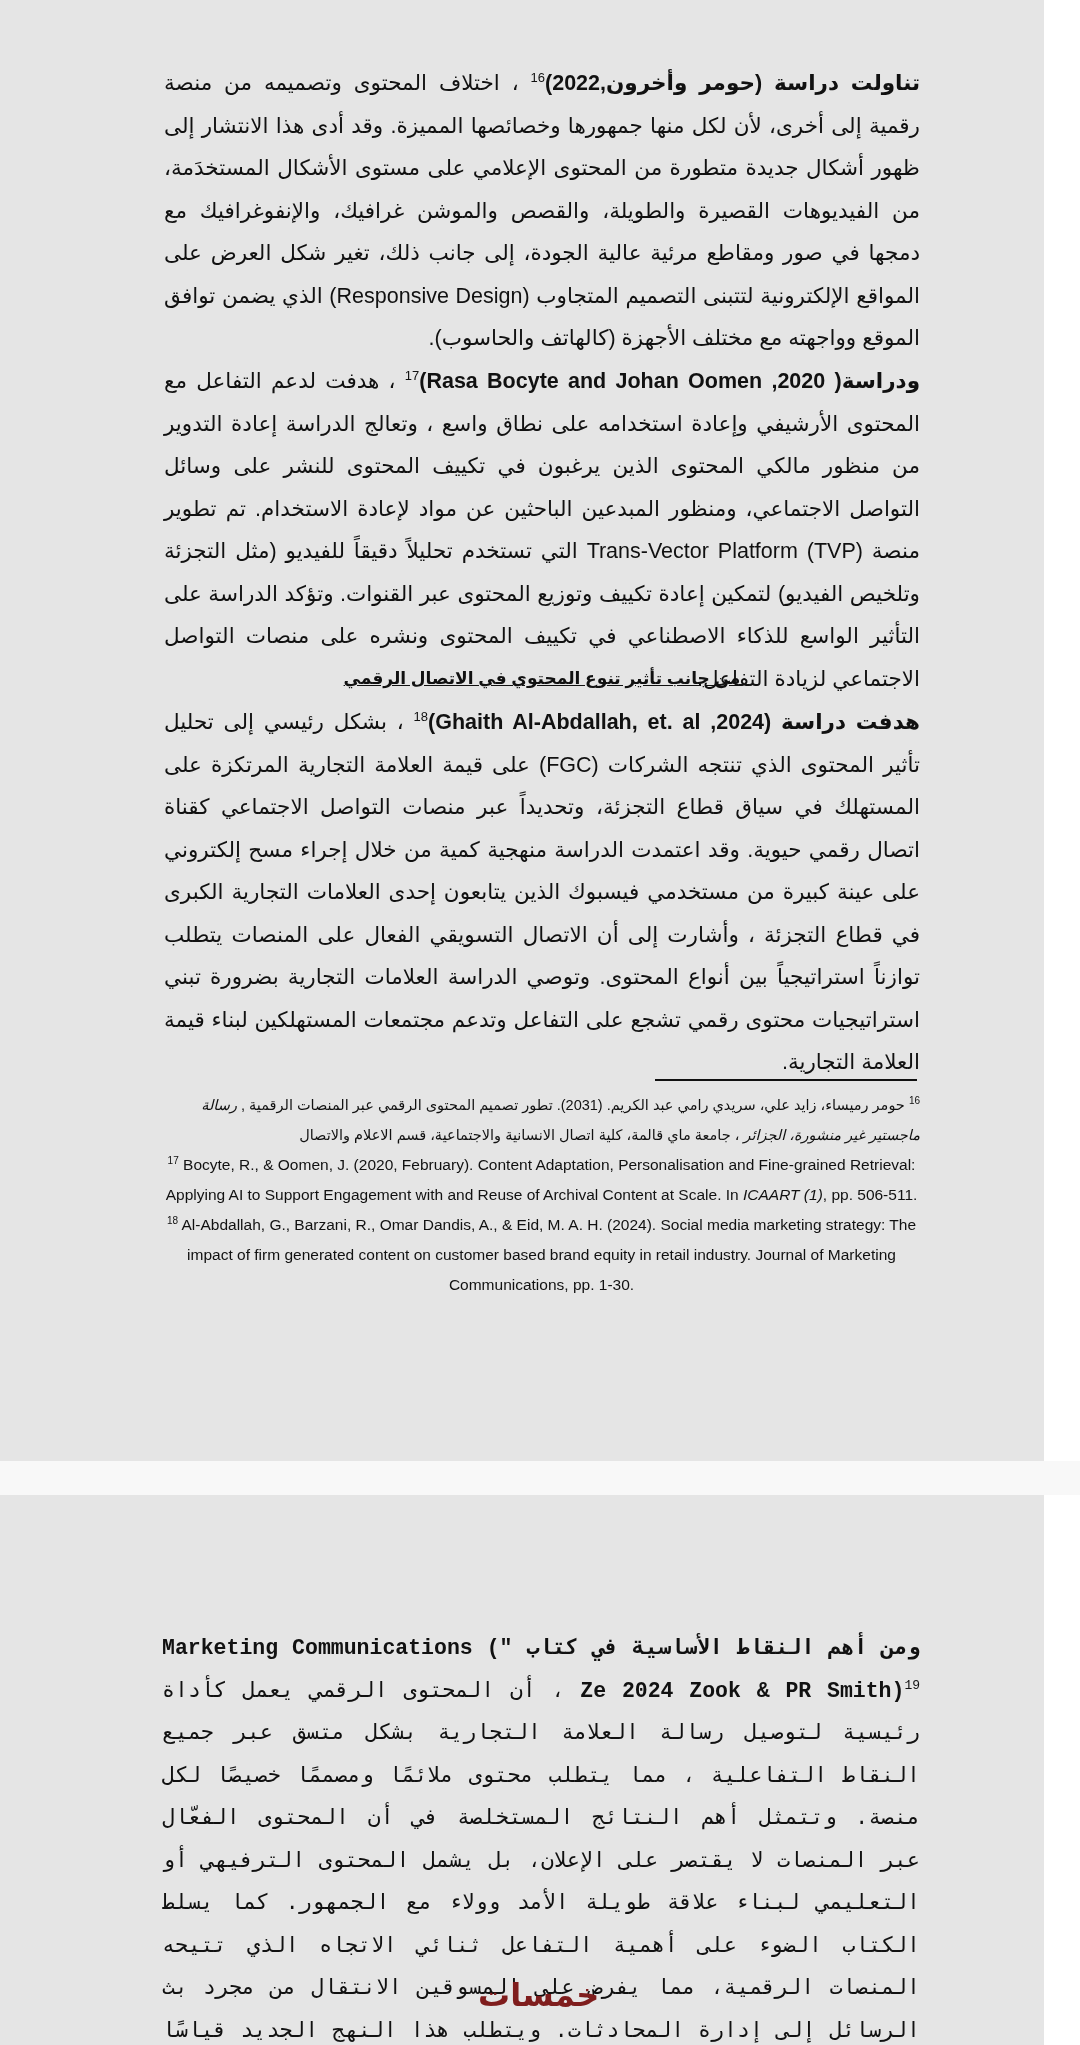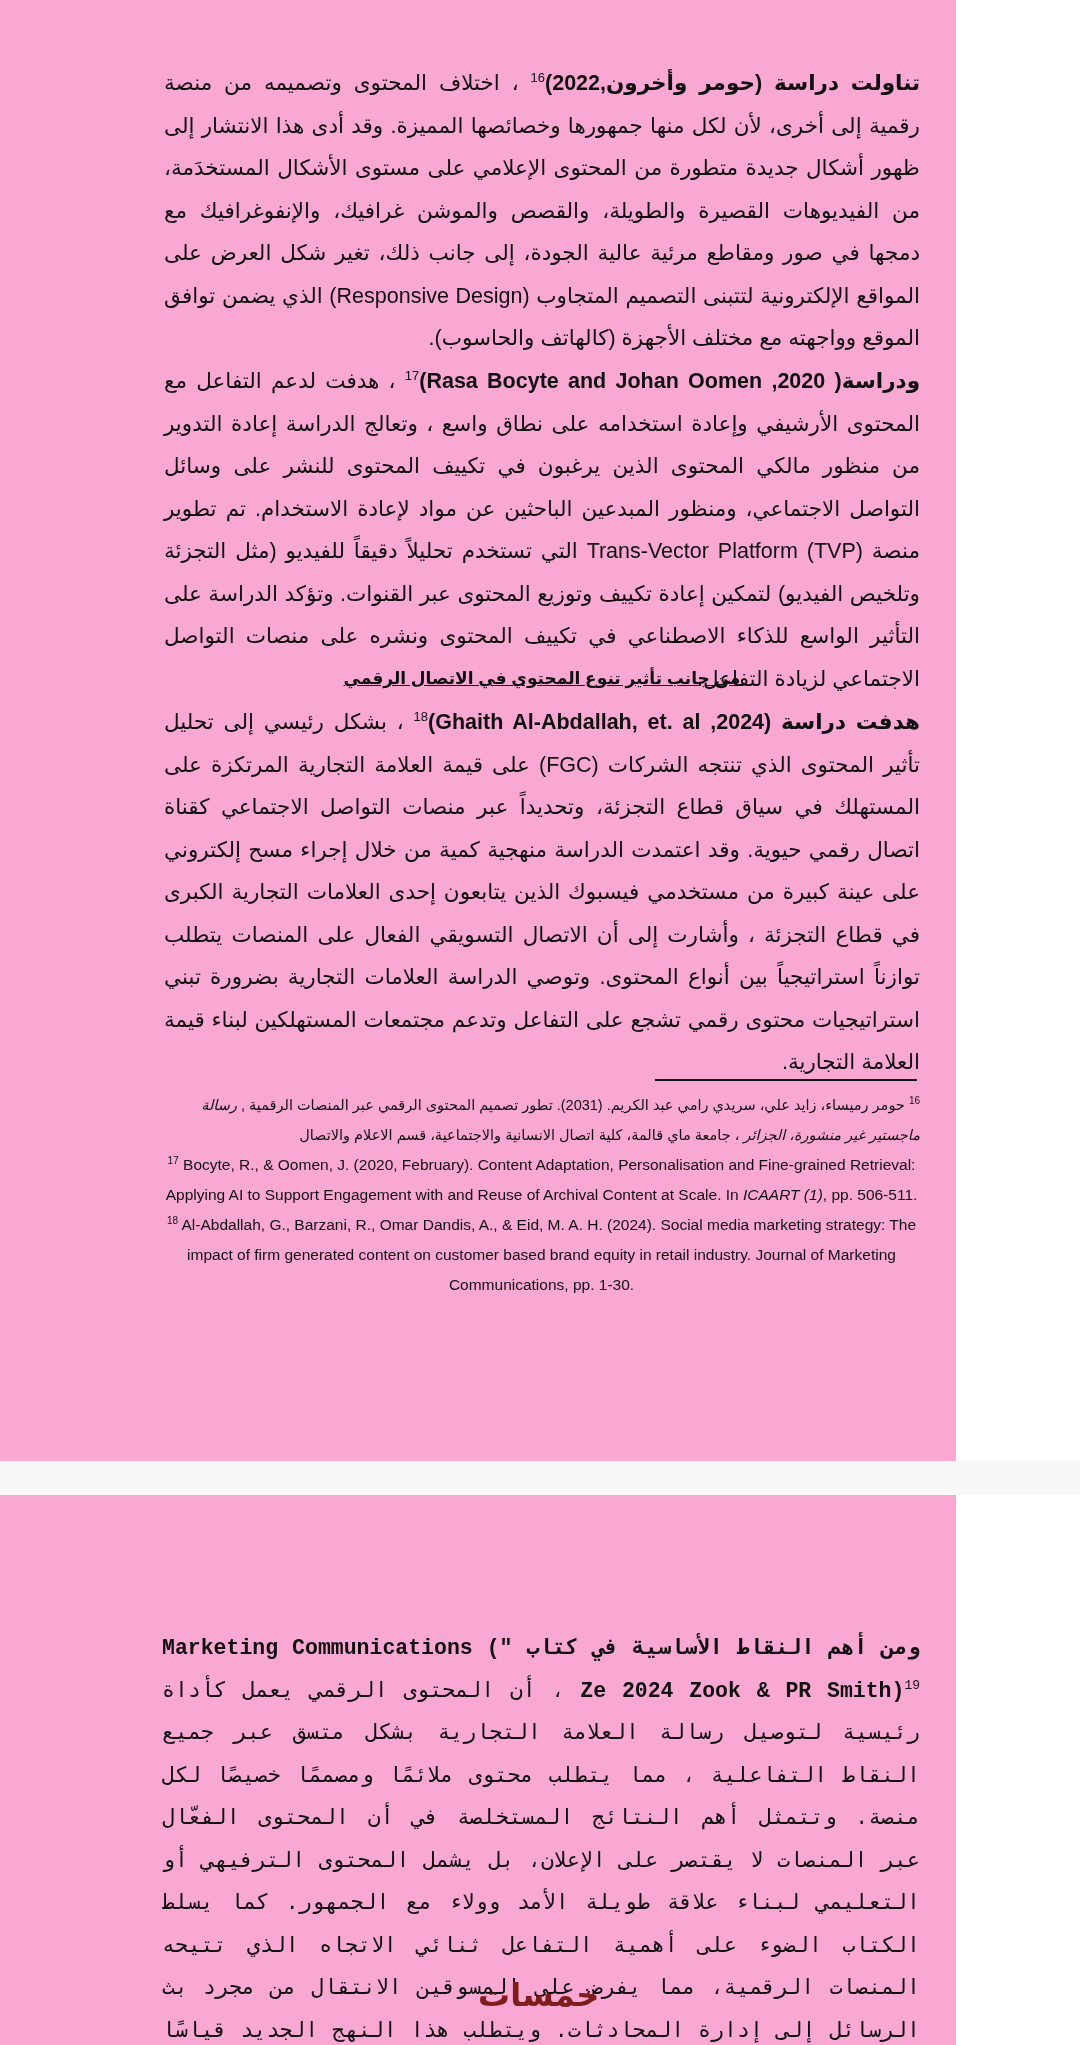--- a/index.html
+++ b/index.html
@@ -5,7 +5,7 @@
   html, body { margin: 0; padding: 0; background: #ffffff; }
   body { width: 1080px; height: 2045px; position: relative; overflow: hidden;
          font-family: "Liberation Sans", "DejaVu Sans", sans-serif; color: #111; }
-  .page { position: absolute; left: 0; width: 956px; background: #f9a8d4; }
+  .page { position: absolute; left: 0; width: 1044px; background: #e5e5e5; }
   #page1 { top: 0; height: 1461px; }
   #page-gap { position: absolute; left: 0; top: 1461px; width: 1080px; height: 34px; background: #f8f8f8; }
   #page2 { top: 1495px; height: 550px; font-family: Liberation Mono, monospace; }

